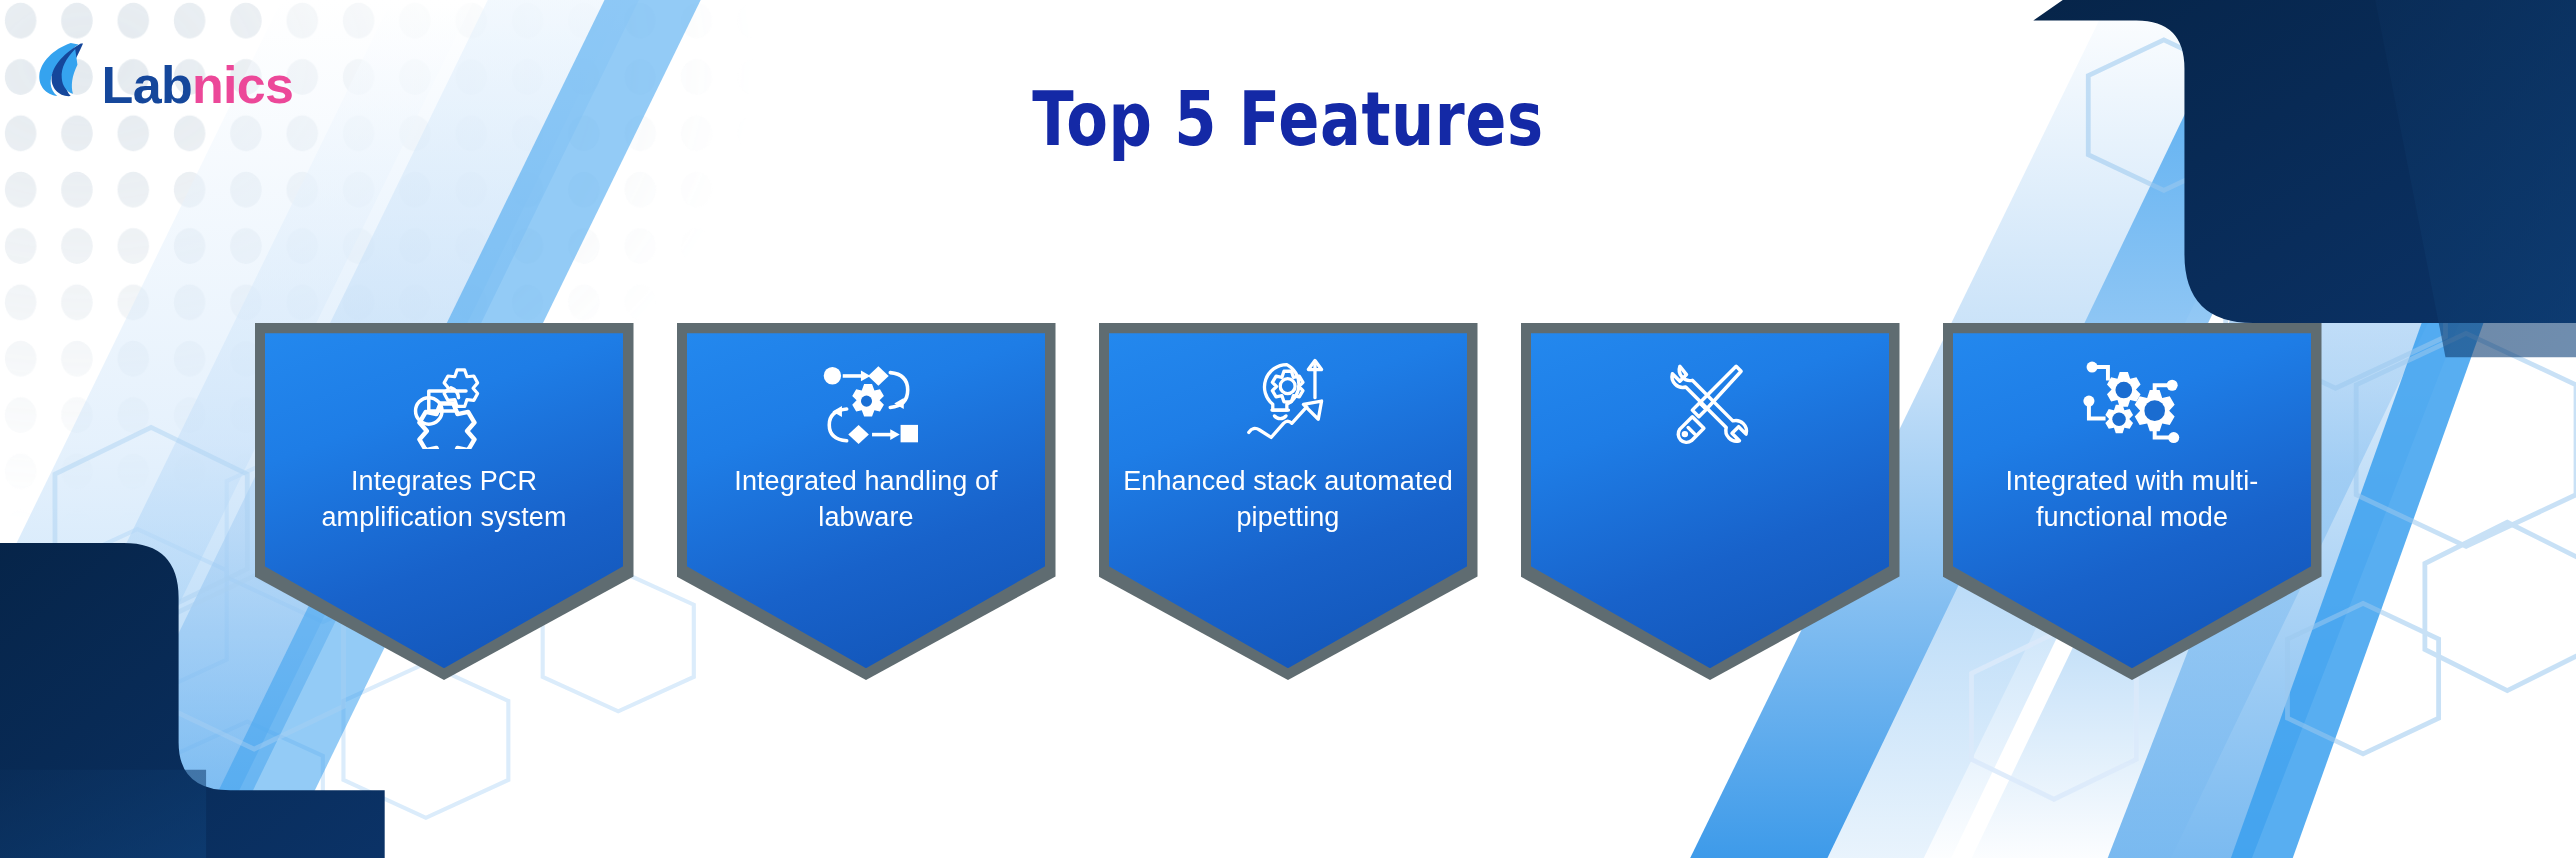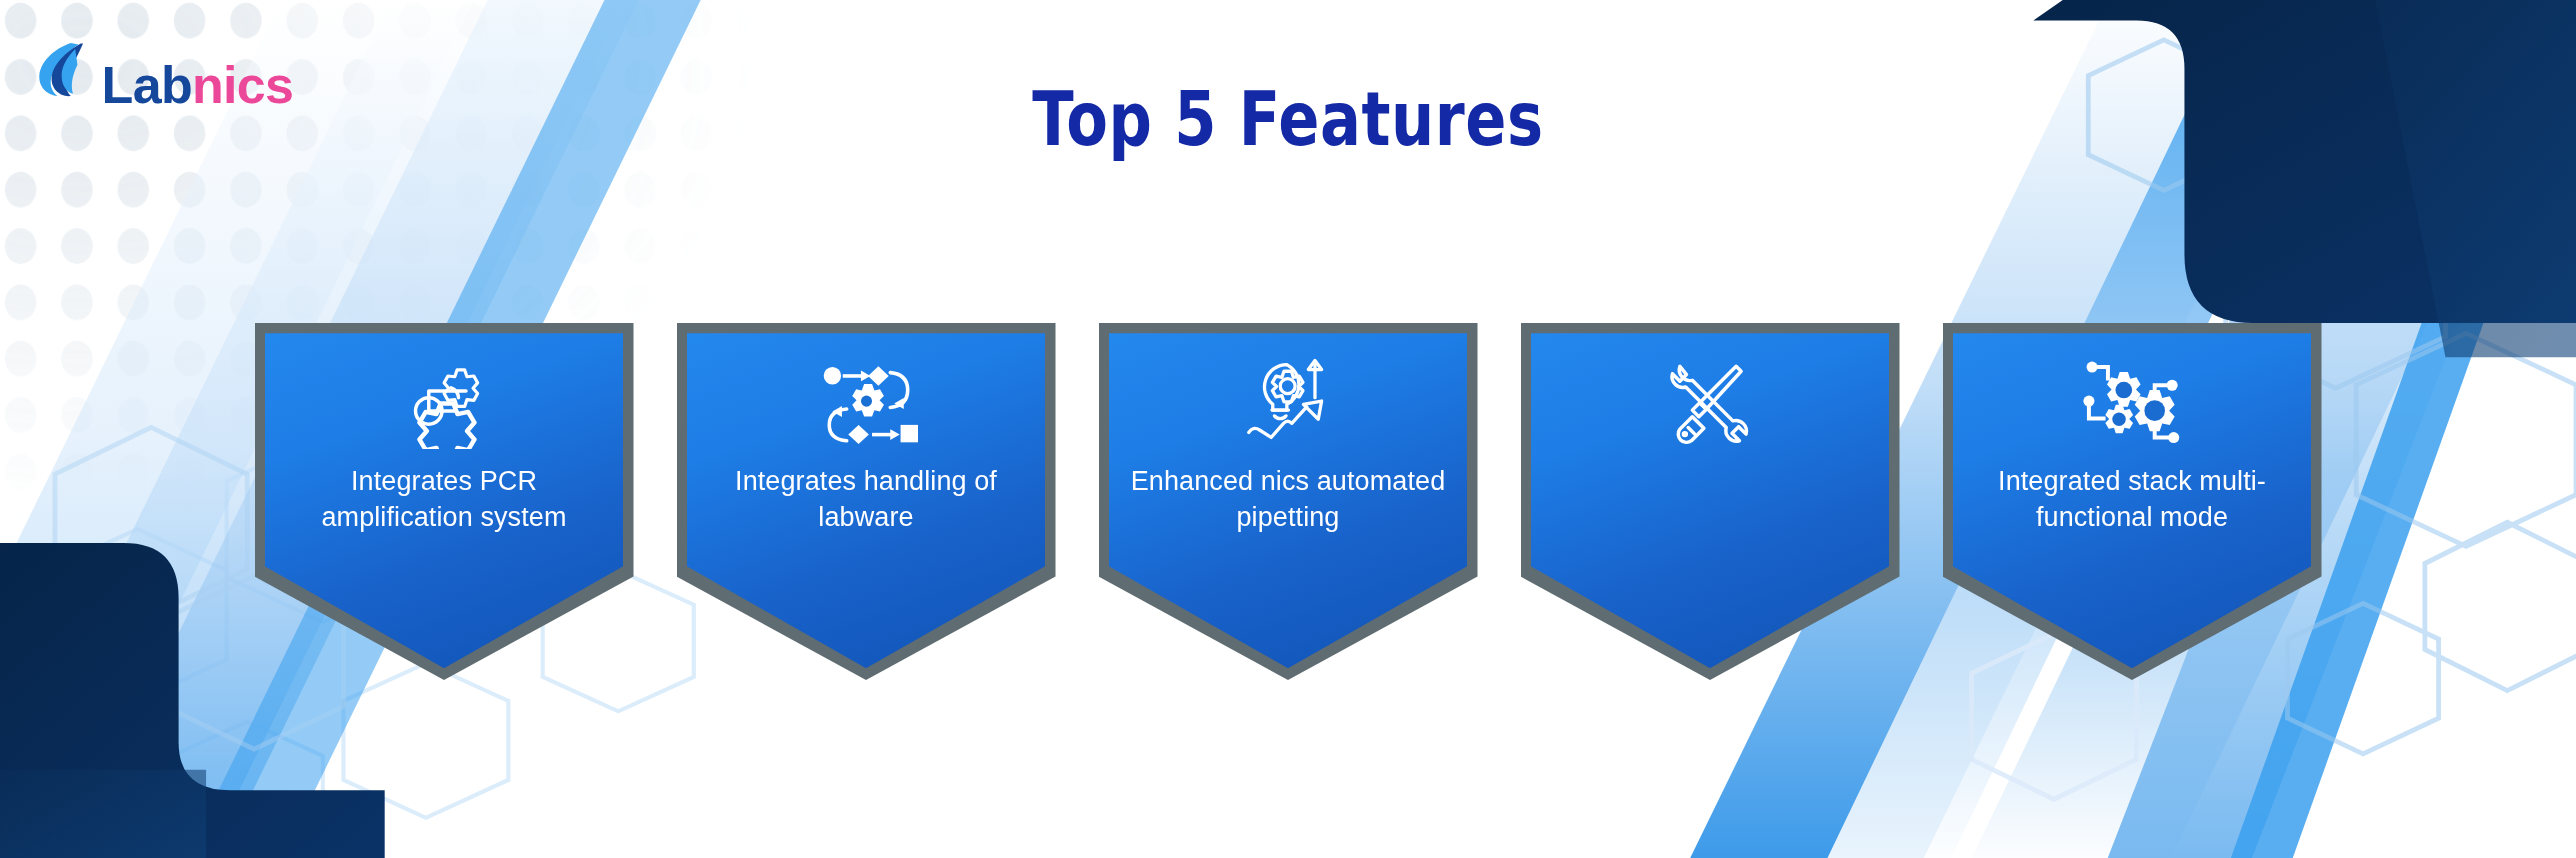--- a/index.html
+++ b/index.html
@@ -253,7 +253,7 @@
           <rect x="108" y="82" width="22" height="22" stroke="none"></rect>
         </svg>
       </div>
-      <div class="badge-label">Integrates handling of labware</div>
+      <div class="badge-label">Integrated handling of labware</div>
     </div>
   </div>
 

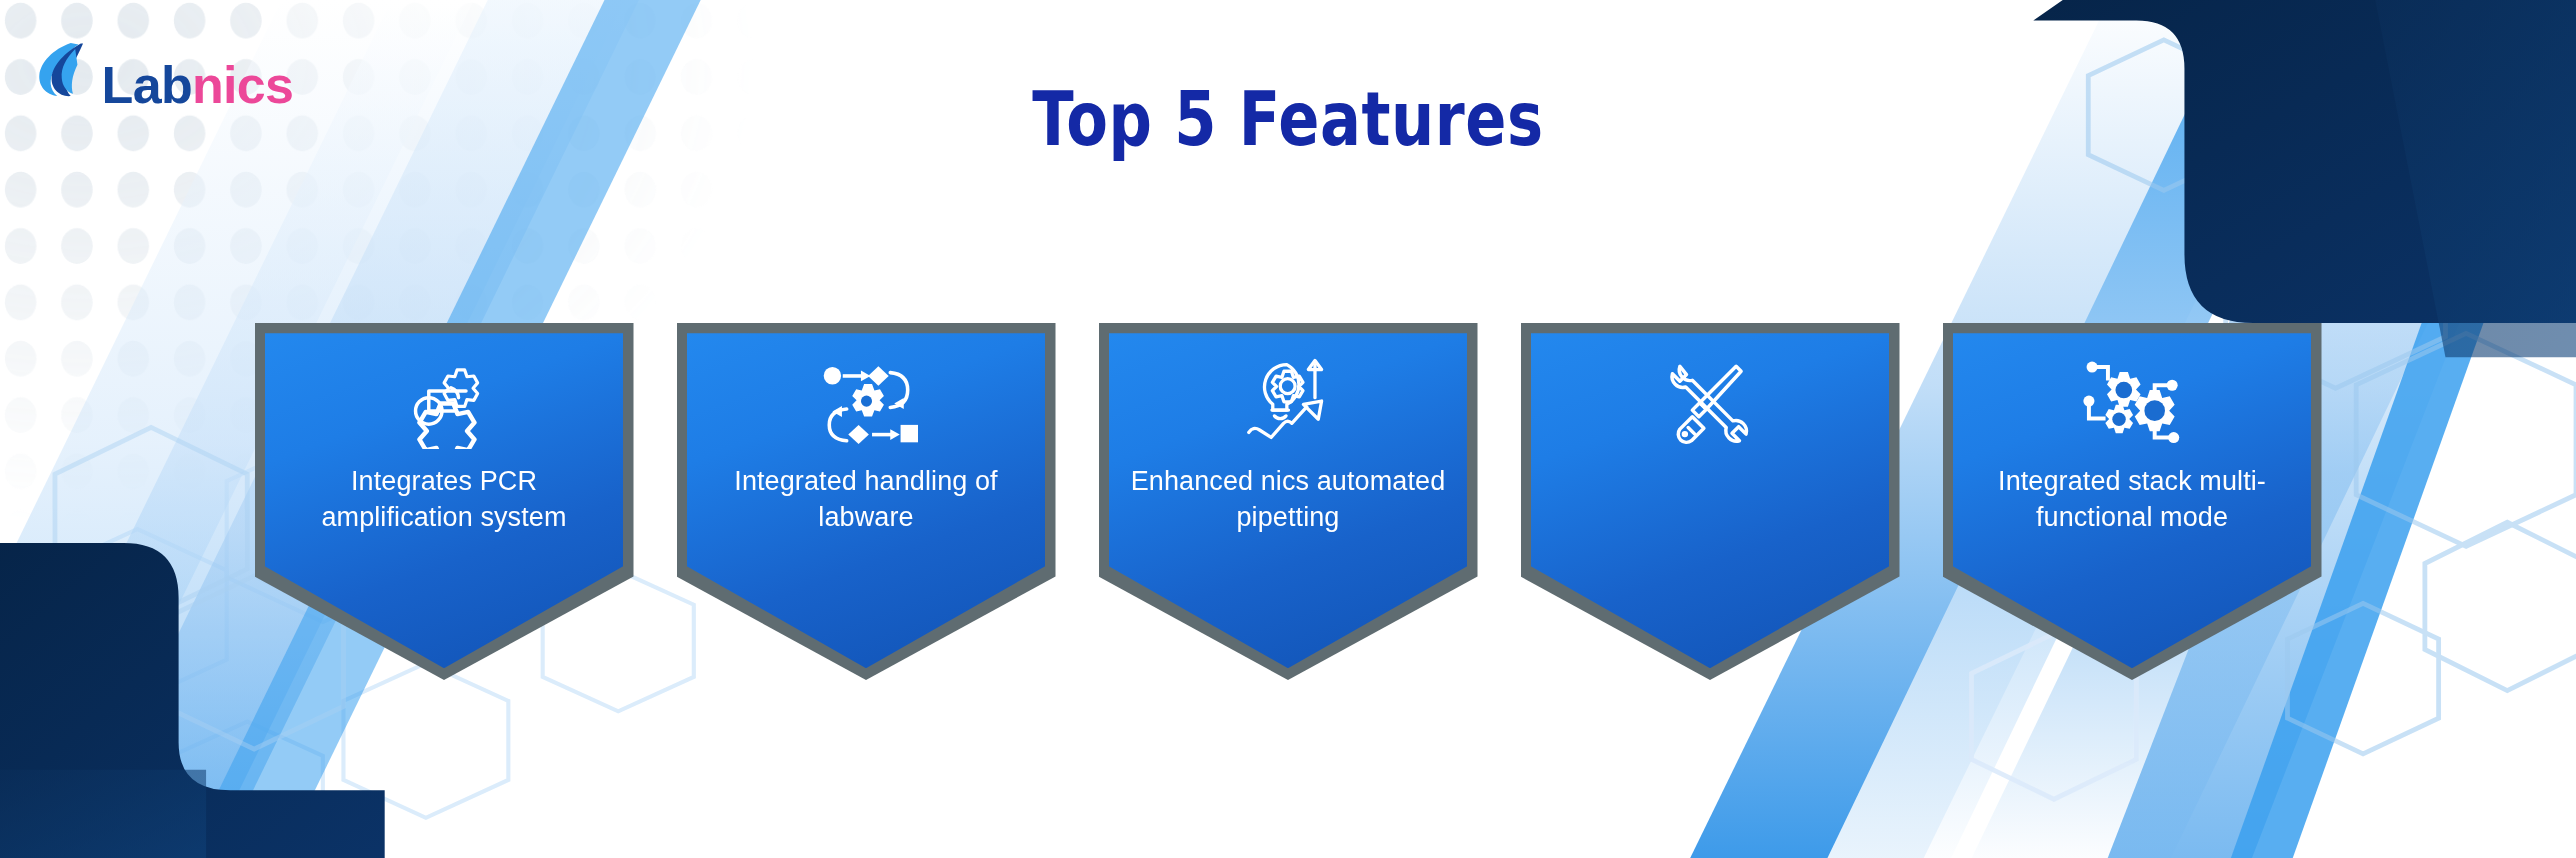--- a/index.html
+++ b/index.html
@@ -273,7 +273,7 @@
           <polygon points="78,56 100,52 96,74"></polygon>
         </svg>
       </div>
-      <div class="badge-label">Enhanced nics automated pipetting</div>
+      <div class="badge-label">Enhanced stack automated pipetting</div>
     </div>
   </div>
 

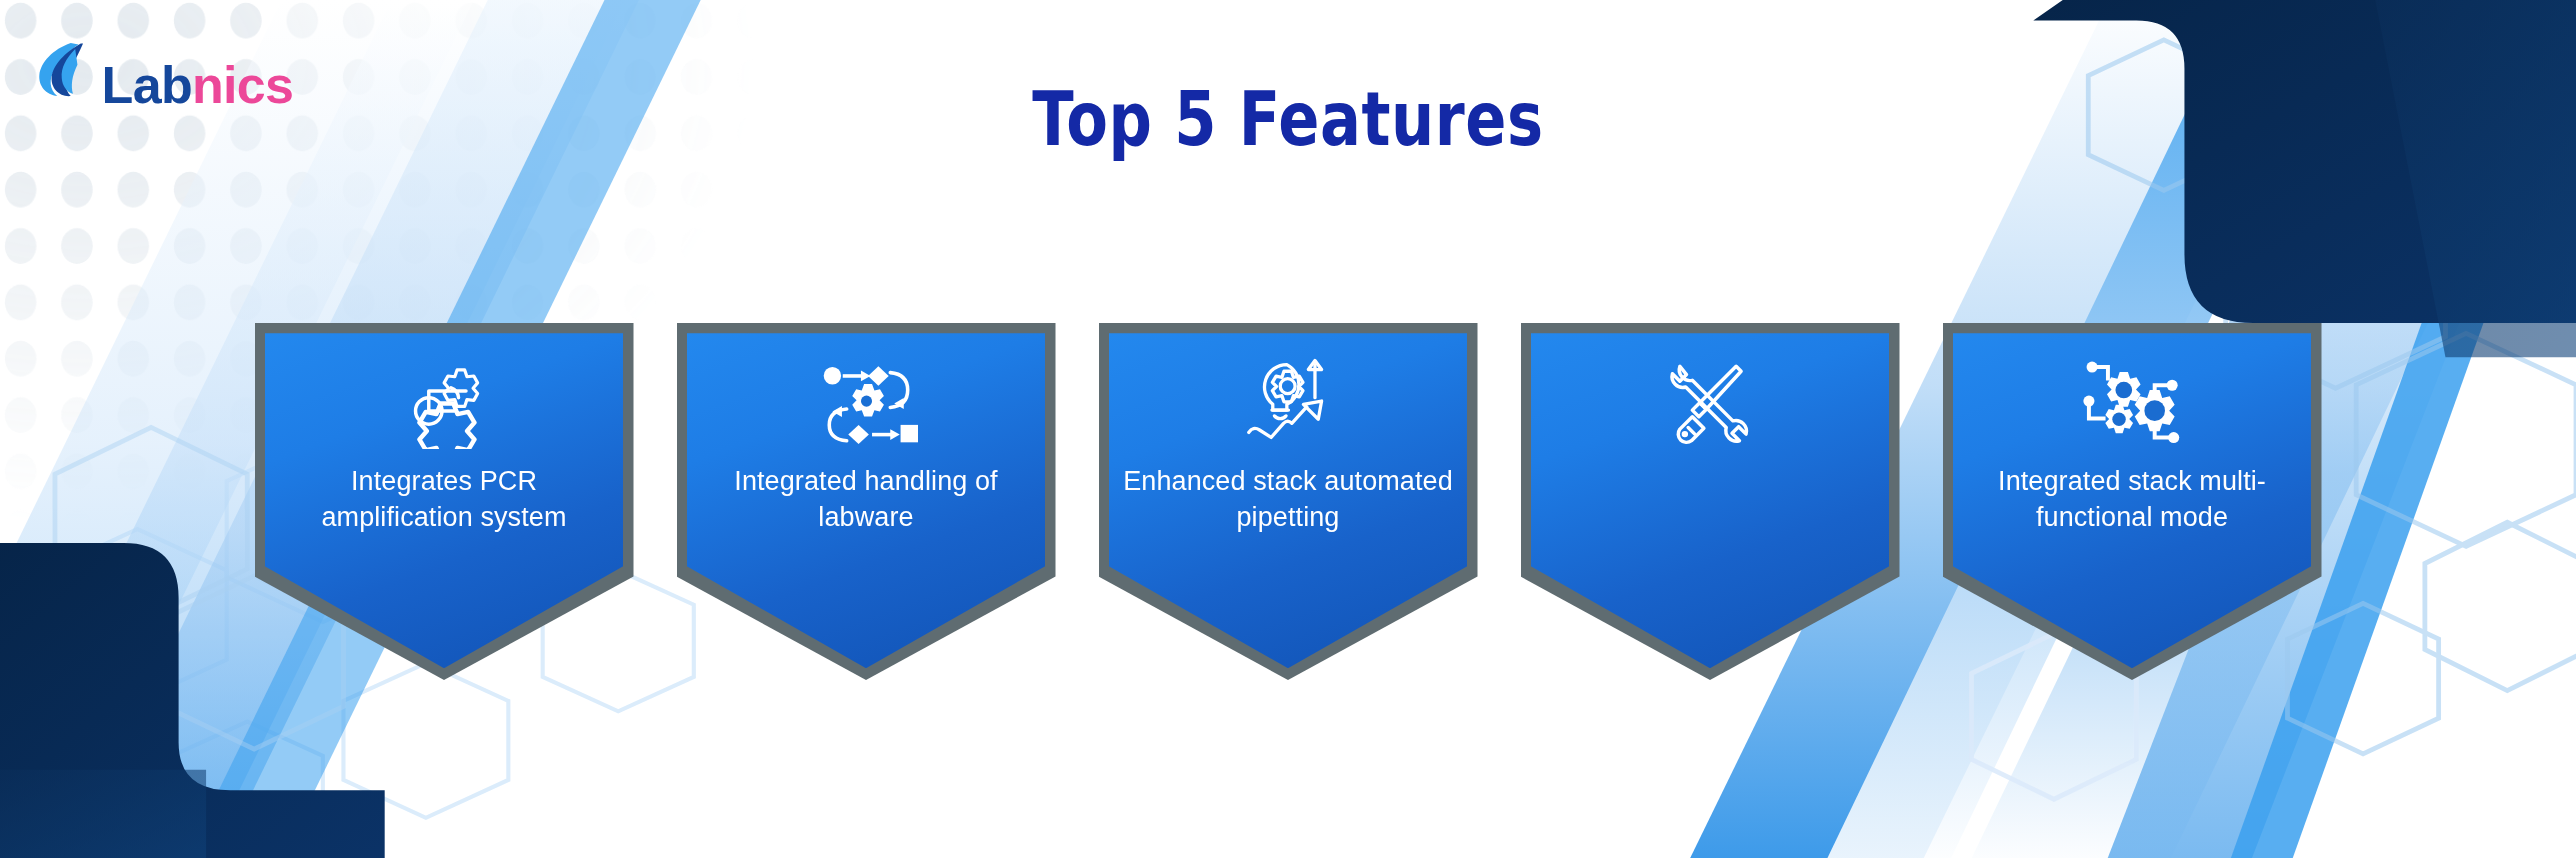--- a/index.html
+++ b/index.html
@@ -329,7 +329,7 @@
           <circle cx="117" cy="98" r="7" stroke="none"></circle>
         </svg>
       </div>
-      <div class="badge-label">Integrated stack multi-functional mode</div>
+      <div class="badge-label">Integrated with multi-functional mode</div>
     </div>
   </div>
 

